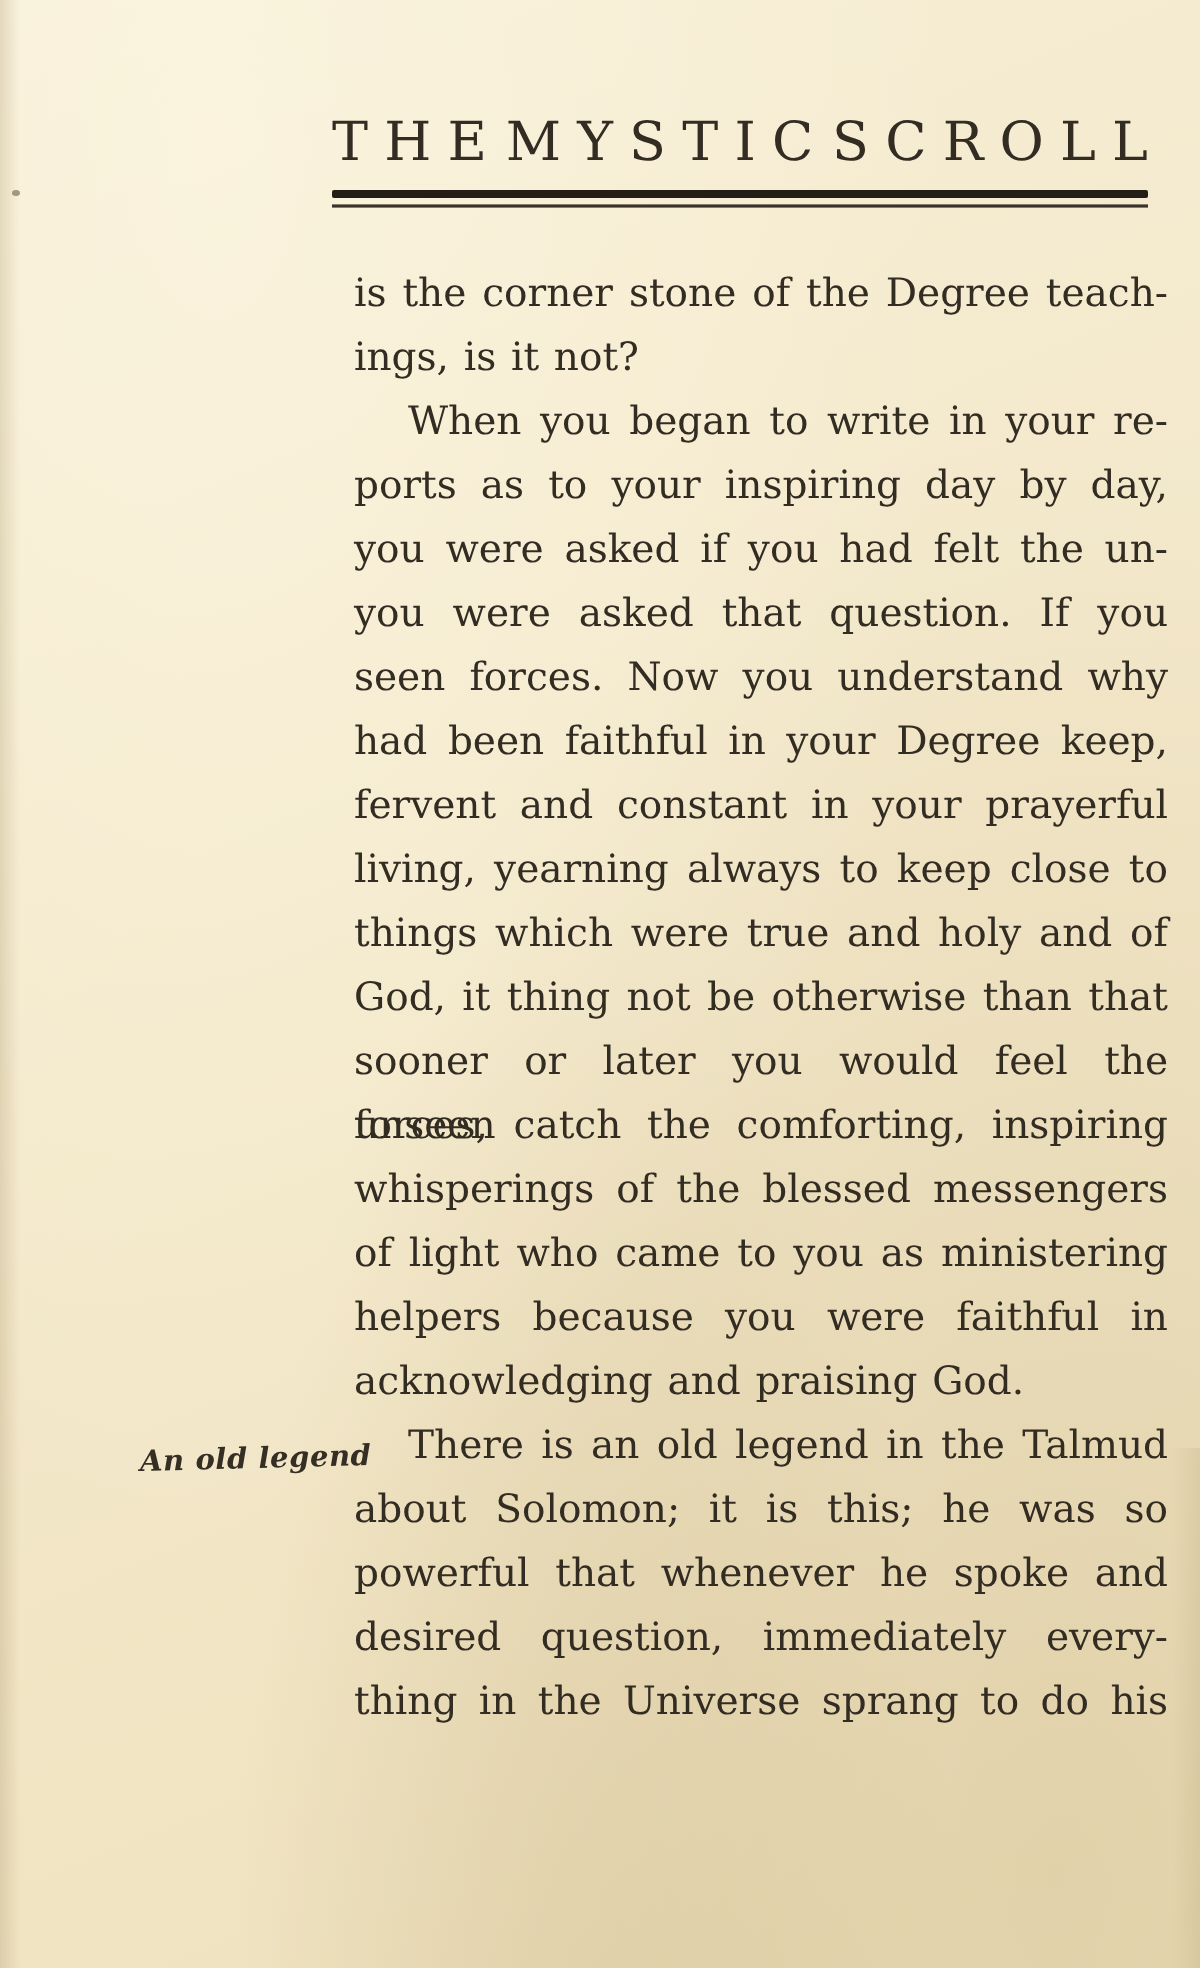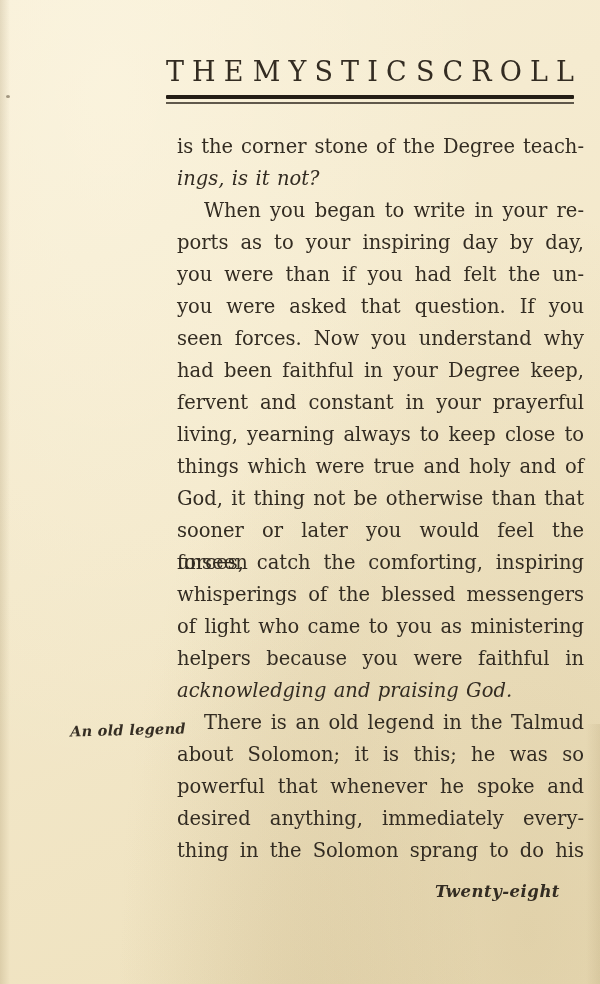--- a/index.html
+++ b/index.html
@@ -89,7 +89,7 @@
     overflow: visible;
   }
   .line.indent { padding-left: 27px; }
-  .line.flush-last { text-align-last: left; font-style: italic; }
+  .line.flush-last { text-align-last: left; }
 
   .margin-note {
     position: absolute;

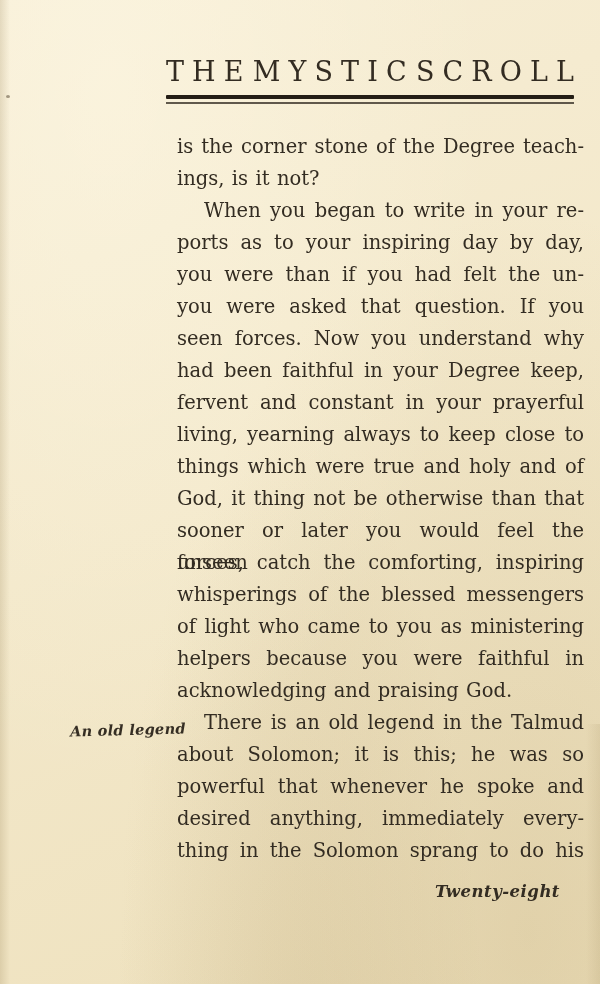--- a/index.html
+++ b/index.html
@@ -144,7 +144,7 @@
       <div class="line flush-last">ings, is it not?</div>
       <div class="line indent">When you began to write in your re-</div>
       <div class="line">ports as to your inspiring day by day,</div>
-      <div class="line">you were than if you had felt the un-</div>
+      <div class="line">you were asked if you had felt the un-</div>
       <div class="line">you were asked that question. If you</div>
       <div class="line">seen forces. Now you understand why</div>
       <div class="line">had been faithful in your Degree keep,</div>

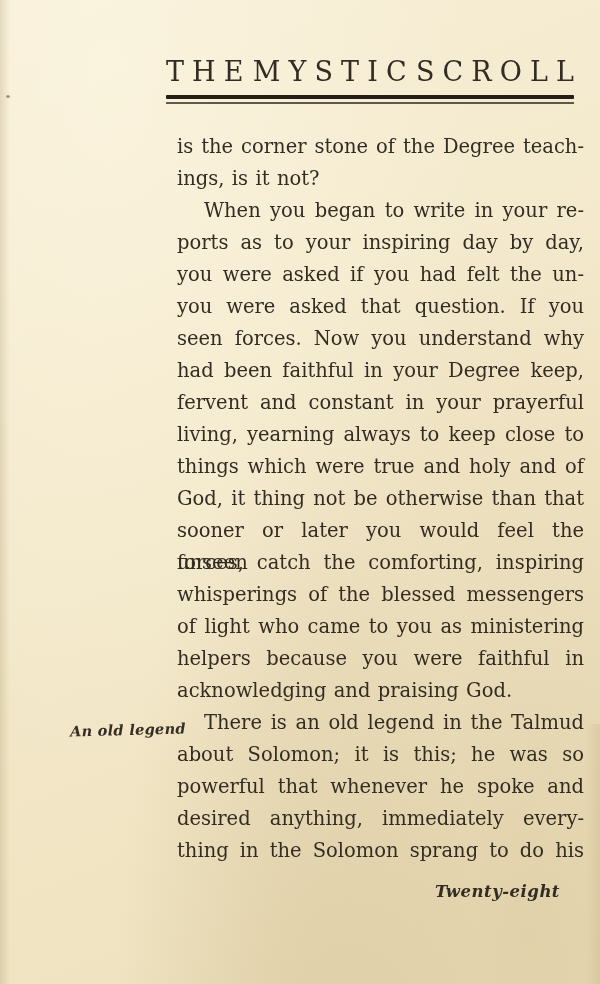--- a/index.html
+++ b/index.html
@@ -161,7 +161,7 @@
       <div class="line indent">There is an old legend in the Talmud</div>
       <div class="line">about Solomon; it is this; he was so</div>
       <div class="line">powerful that whenever he spoke and</div>
-      <div class="line">desired anything, immediately every-</div>
+      <div class="line">desired question, immediately every-</div>
       <div class="line">thing in the Solomon sprang to do his</div>
     </div>
 

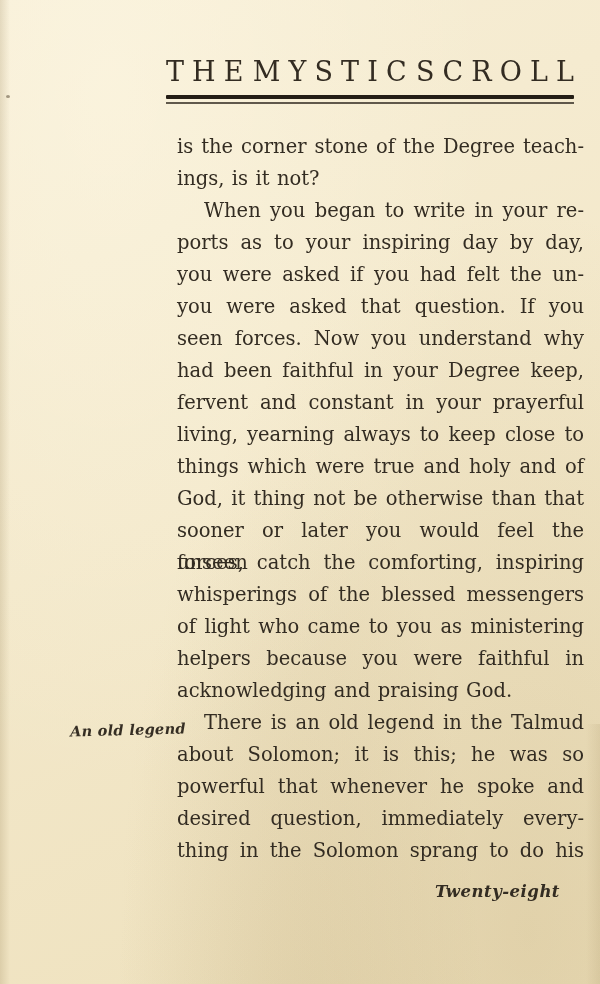--- a/index.html
+++ b/index.html
@@ -162,7 +162,7 @@
       <div class="line">about Solomon; it is this; he was so</div>
       <div class="line">powerful that whenever he spoke and</div>
       <div class="line">desired question, immediately every-</div>
-      <div class="line">thing in the Solomon sprang to do his</div>
+      <div class="line">thing in the Universe sprang to do his</div>
     </div>
 
   <div class="margin-note">An old legend</div>

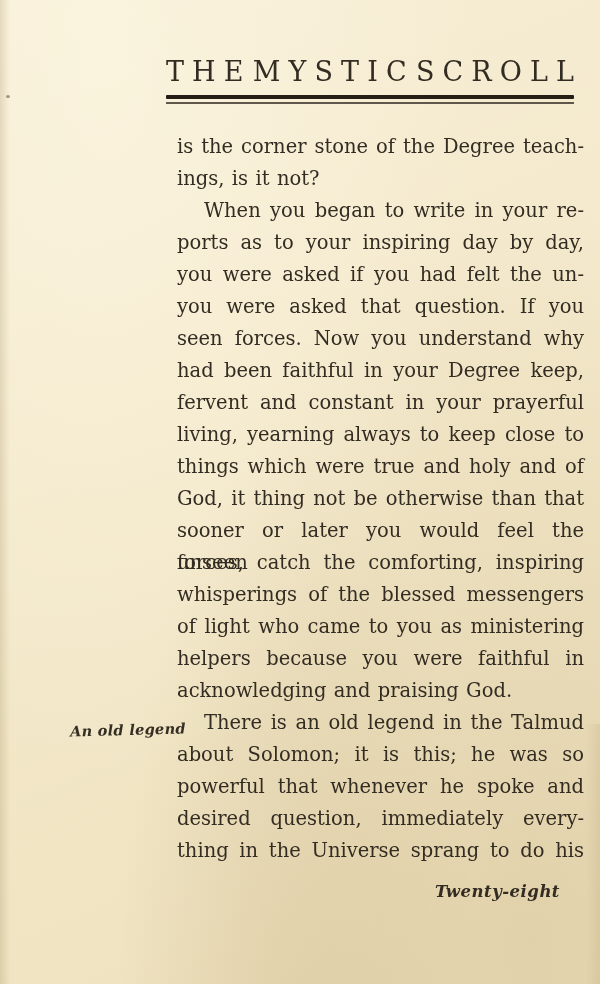--- a/index.html
+++ b/index.html
@@ -167,7 +167,6 @@
 
   <div class="margin-note">An old legend</div>
 
-  <div class="page-number">Twenty-eight</div>
 
   <div class="speck"></div>
 

